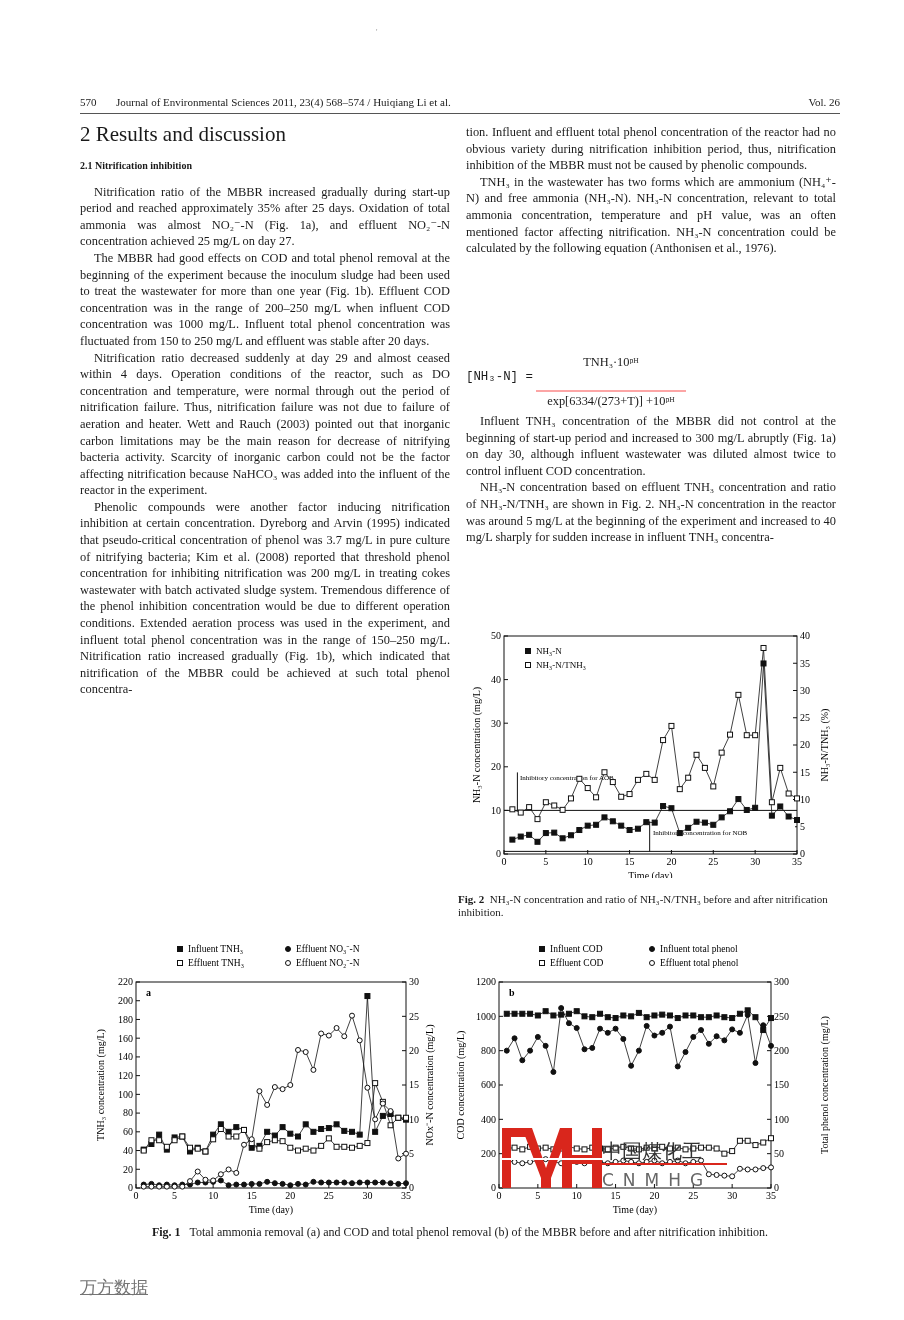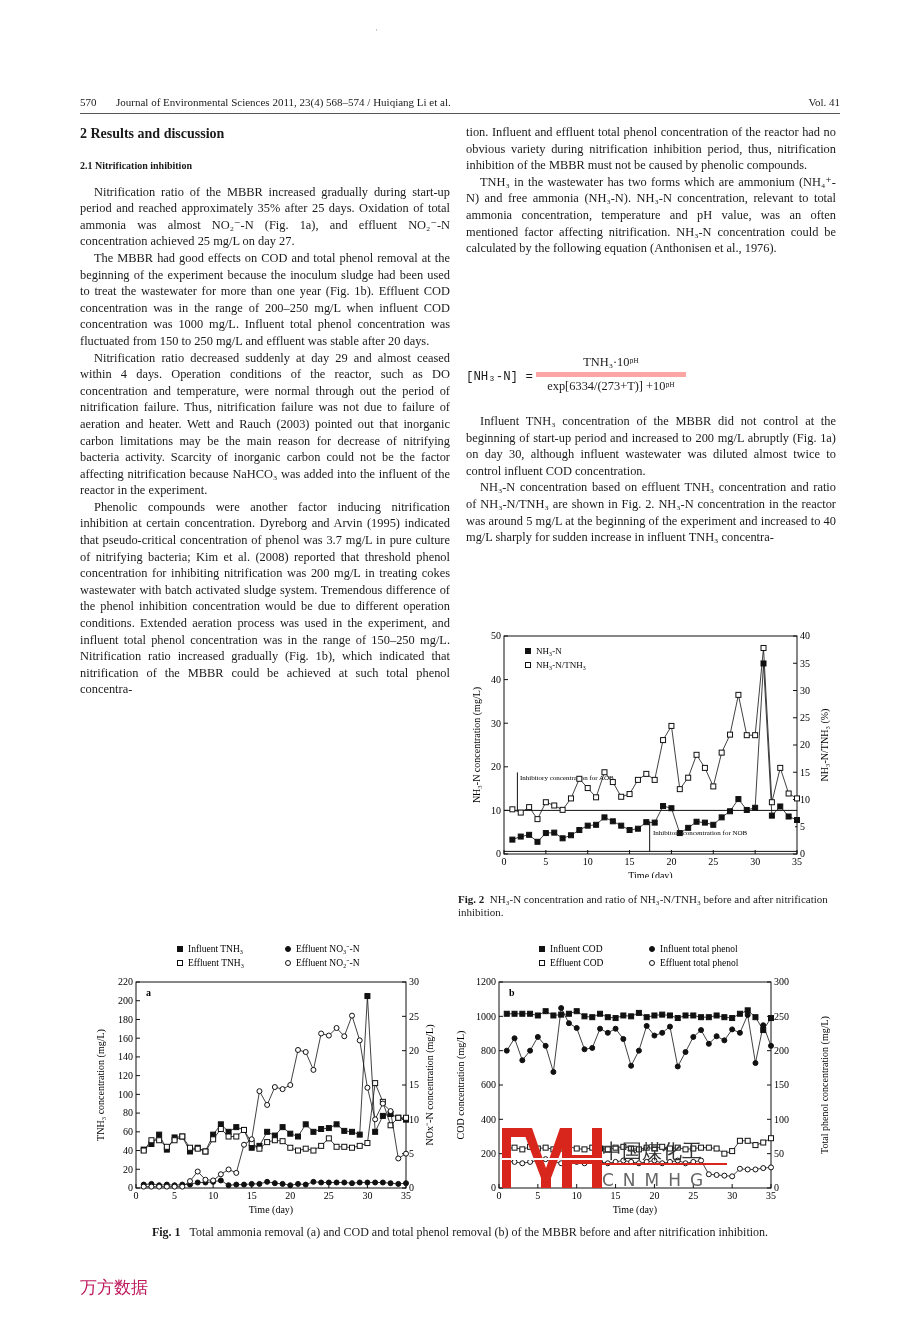--- a/index.html
+++ b/index.html
@@ -36,7 +36,7 @@
 <div class="running-head">
   <span>570</span>
   <span class="center">Journal of Environmental Sciences 2011, 23(4) 568–574 / Huiqiang Li  et al.</span>
-  <span>Vol. 41</span>
+  <span>Vol. 26</span>
 </div>
 <div class="rule"></div>
 

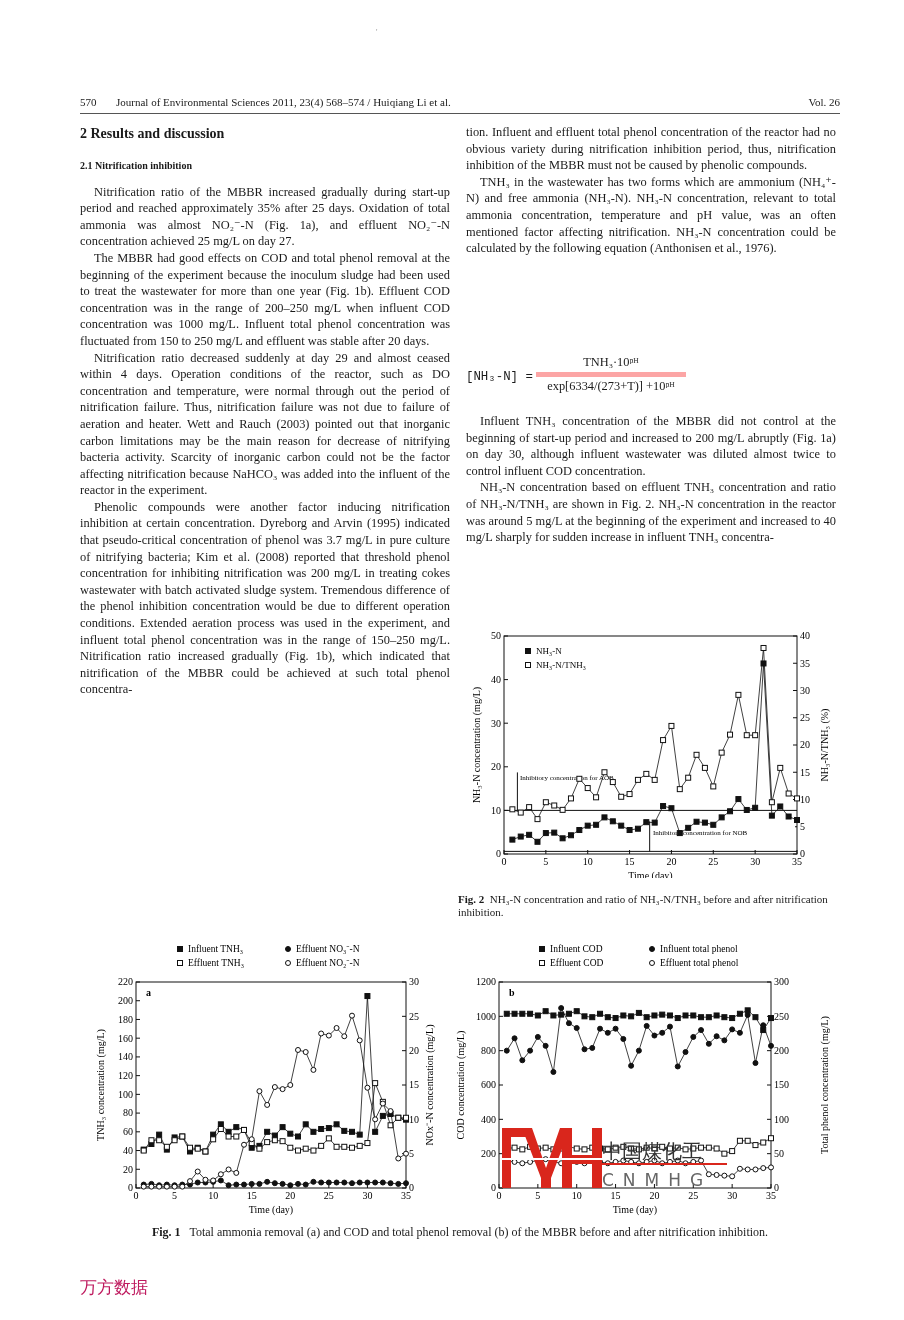--- a/index.html
+++ b/index.html
@@ -10,7 +10,7 @@
   .col{position:absolute;top:124px;width:370px;font-size:12.4px;line-height:16.6px;text-align:justify;}
   .col-left{left:80px;}
   .col-right{left:466px;}
-  h2{font-size:14px;font-weight:bold;margin:0 0 14px 0;line-height:20px;}
+  h2{font-size:21px;font-weight:normal;margin:0 0 14px 0;line-height:20px;}
   h3{font-size:10px;font-weight:bold;margin:0 0 9px 0;}
   p{margin:0;text-indent:14px;}
   .eq{position:absolute;left:466px;top:355px;width:370px;height:50px;font-size:12.4px;}

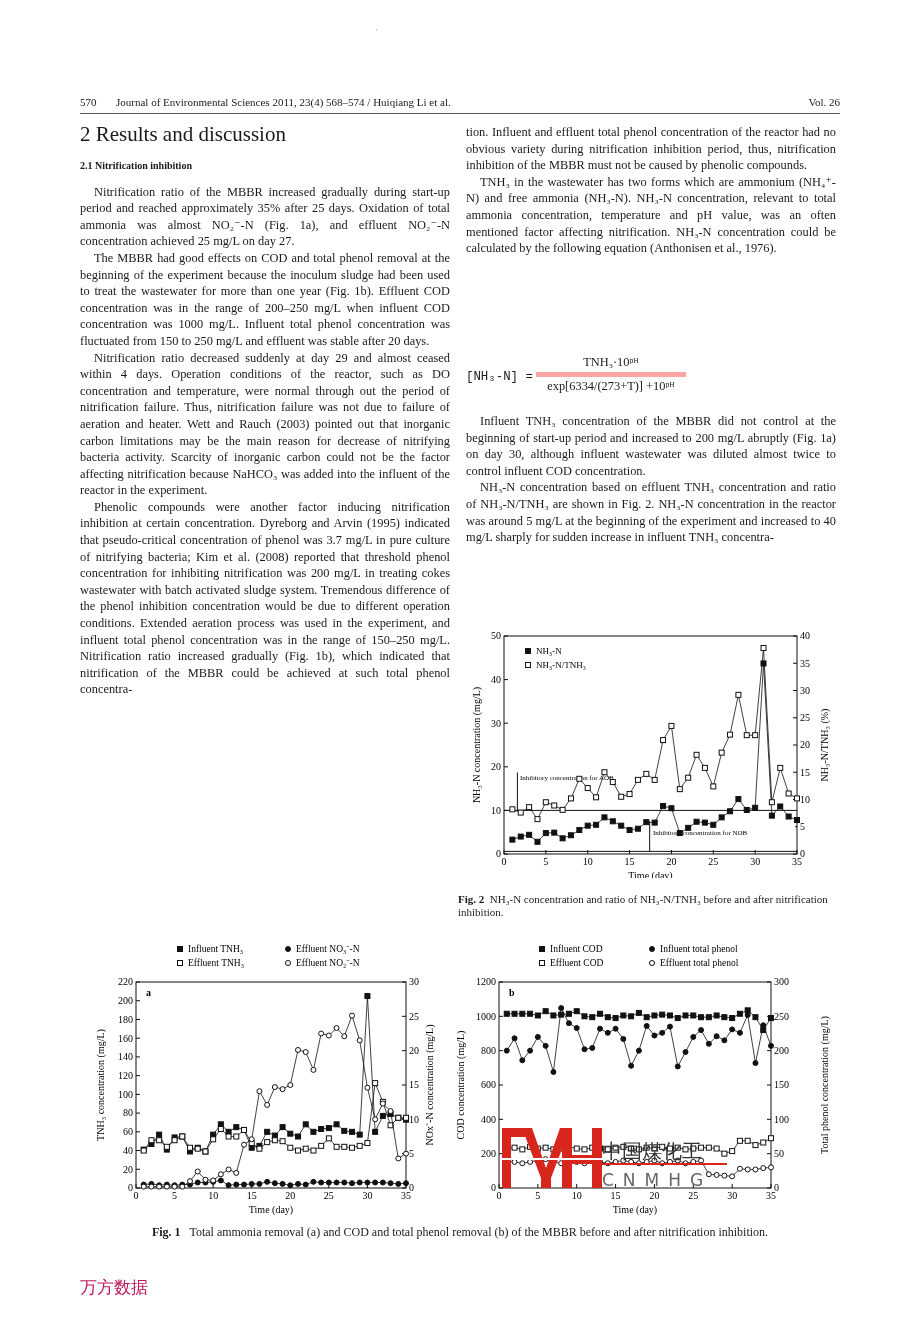--- a/index.html
+++ b/index.html
@@ -16,7 +16,7 @@
   .eq{position:absolute;left:466px;top:355px;width:370px;height:50px;font-size:12.4px;}
   .eq .lhs{position:absolute;left:0;top:15px;font-family:Liberation Mono, monospace;}
   .eq .frac{position:absolute;left:70px;top:0;width:150px;text-align:center;}
-  .eq .num{display:block;border-bottom:5px solid #fca5a5;padding-bottom:2px;}
+  .eq .num{display:block;border-bottom:2px solid #fca5a5;padding-bottom:20px;}
   .eq .den{display:block;padding-top:2px;}
   .fig2{position:absolute;left:466px;top:628px;width:372px;height:250px;}
   .fig2-cap{position:absolute;left:458px;top:893px;width:370px;font-size:11px;line-height:13px;}

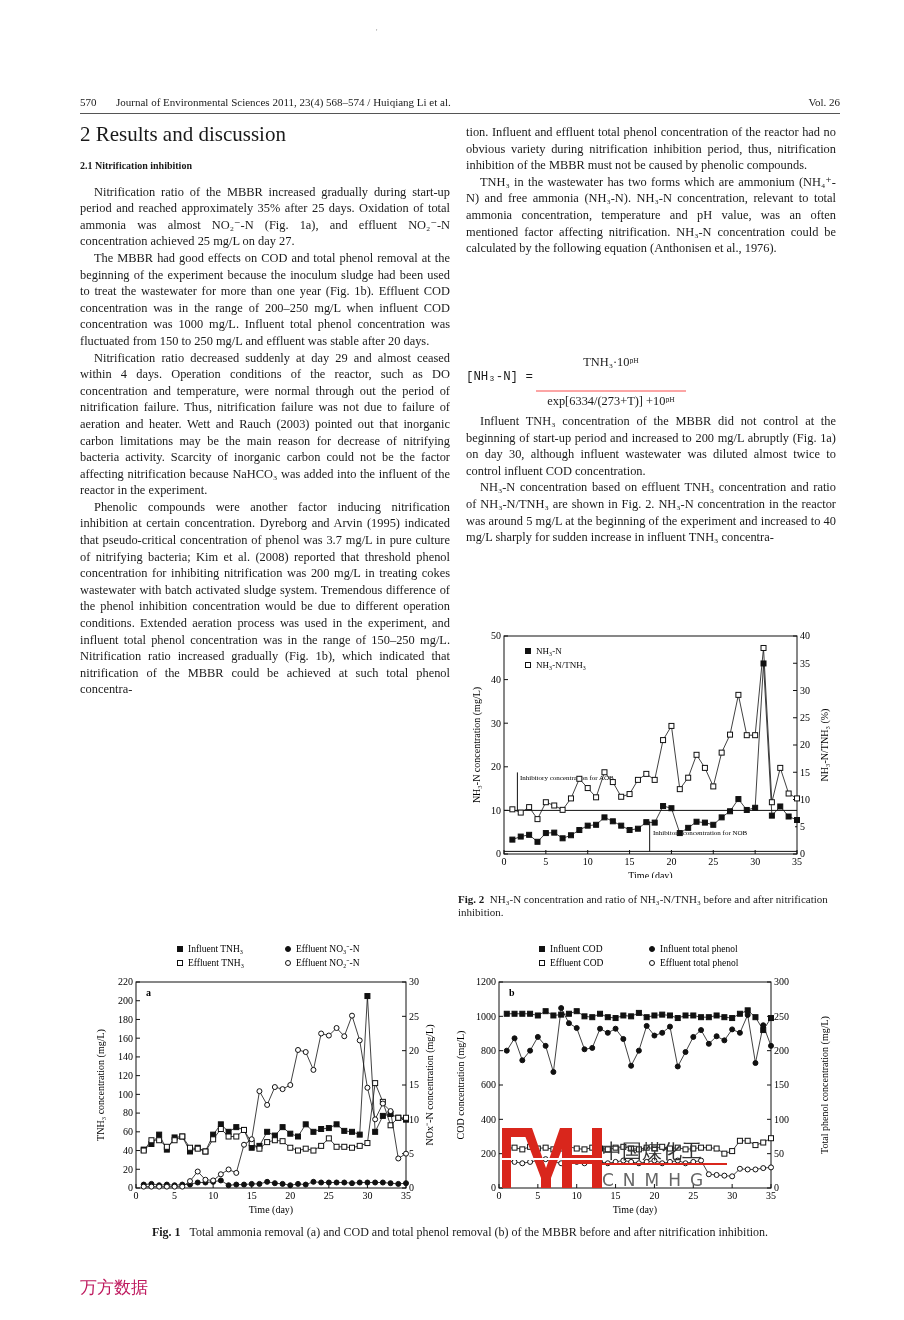--- a/index.html
+++ b/index.html
@@ -63,7 +63,7 @@
 </div>
 
 <div class="col col-right" style="top:413px">
-  <p>Influent TNH₃ concentration of the MBBR did not control at the beginning of start-up period and increased to 200 mg/L abruptly (Fig. 1a) on day 30, although influent wastewater was diluted almost twice to control influent COD concentration.</p>
+  <p>Influent TNH₃ concentration of the MBBR did not control at the beginning of start-up period and increased to 300 mg/L abruptly (Fig. 1a) on day 30, although influent wastewater was diluted almost twice to control influent COD concentration.</p>
   <p>NH₃-N concentration based on effluent TNH₃ concentration and ratio of NH₃-N/TNH₃ are shown in Fig. 2. NH₃-N concentration in the reactor was around 5 mg/L at the beginning of the experiment and increased to 40 mg/L sharply for sudden increase in influent TNH₃ concentra-</p>
 </div>
 

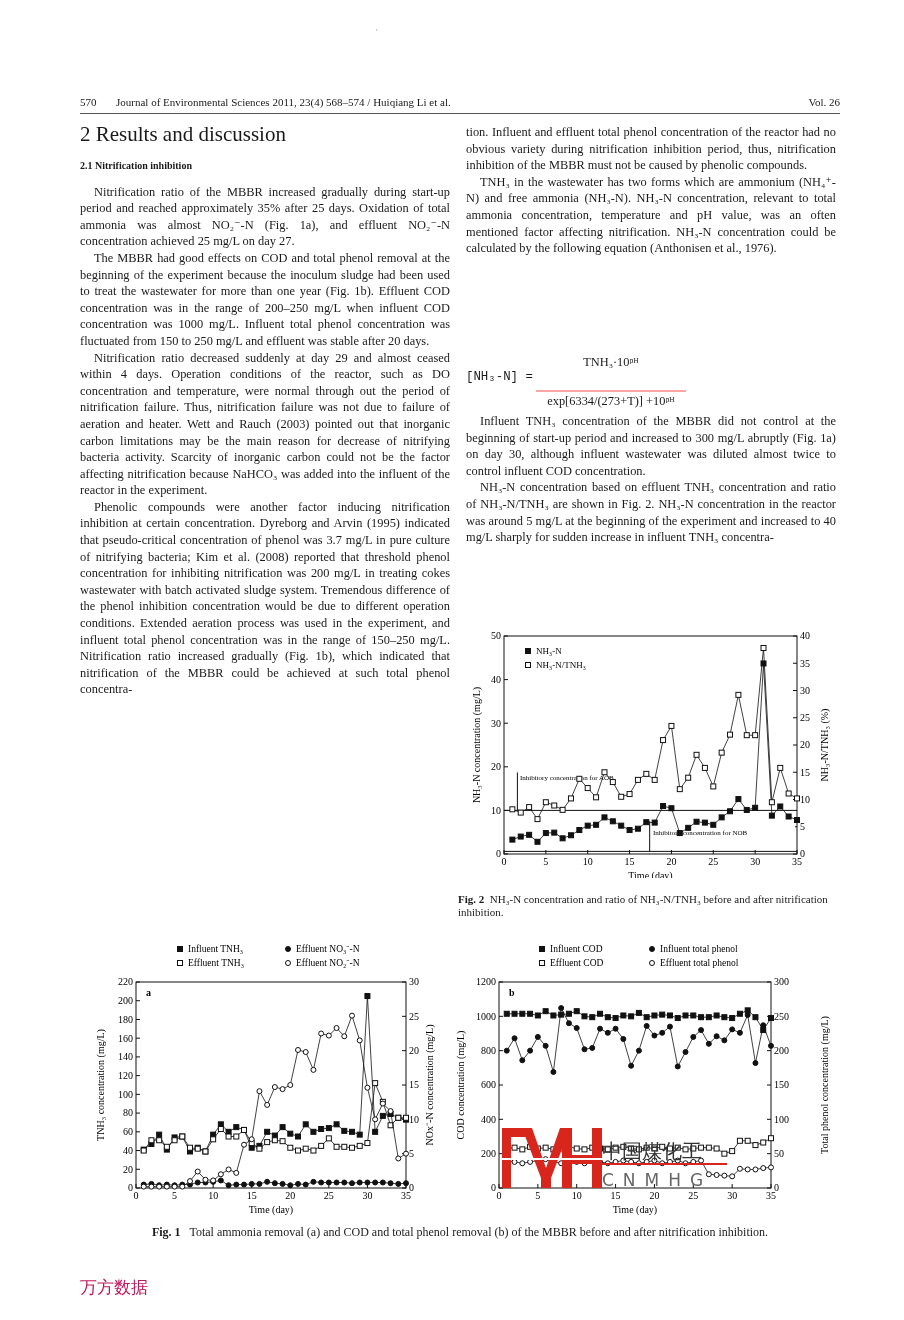--- a/index.html
+++ b/index.html
@@ -23,7 +23,7 @@
   .fig1a{position:absolute;left:88px;top:938px;width:350px;height:280px;}
   .fig1b{position:absolute;left:440px;top:938px;width:400px;height:280px;}
   .fig1-cap{position:absolute;left:80px;top:1225px;width:760px;text-align:center;font-size:12px;}
-  .footer-mark{position:absolute;left:80px;top:1276px;font-family:"DejaVu Sans",sans-serif;font-size:17px;color:#be185d;}
+  .footer-mark{position:absolute;left:80px;top:1276px;font-family:"DejaVu Sans",sans-serif;font-size:17px;color:#737373;text-decoration:underline;}
   .watermark{position:absolute;left:502px;top:1128px;width:300px;height:80px;}
   .small-mark{position:absolute;left:376px;top:28px;font-size:8px;color:#999;}
   svg text{font-family:"Liberation Serif",serif;}

